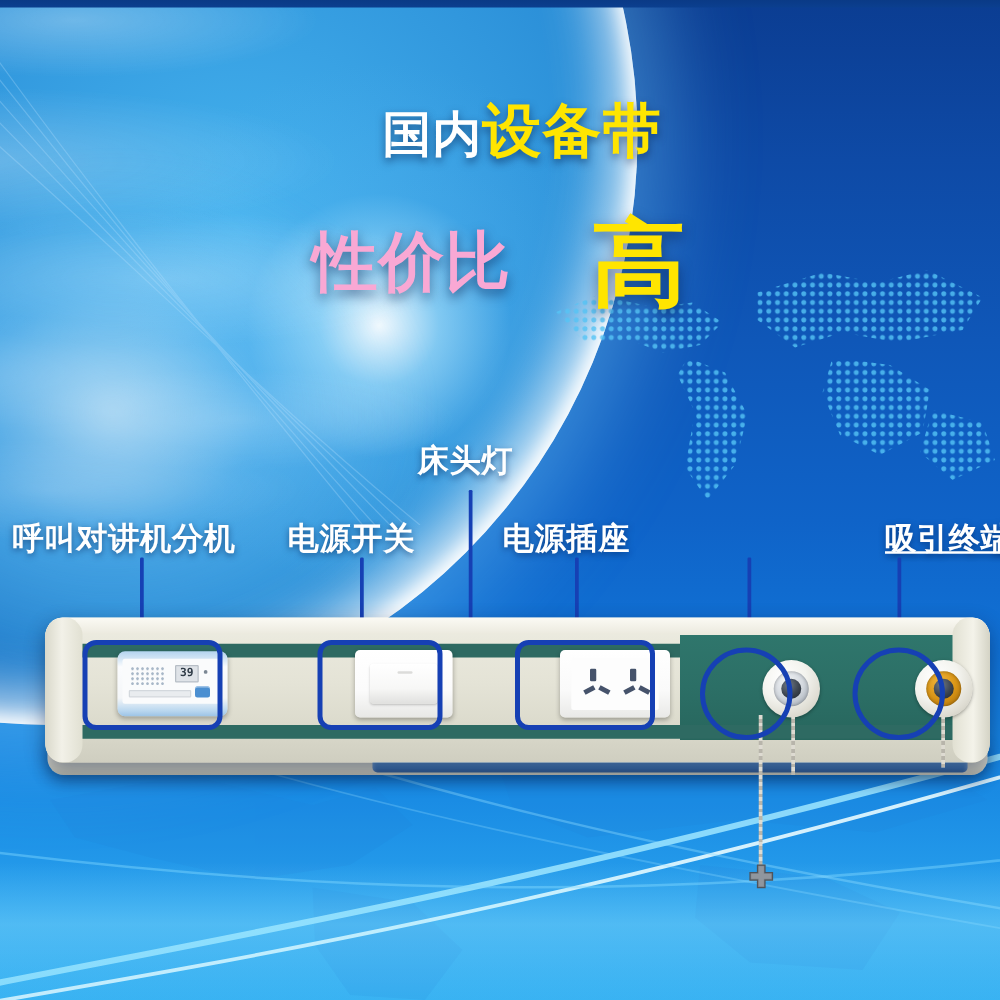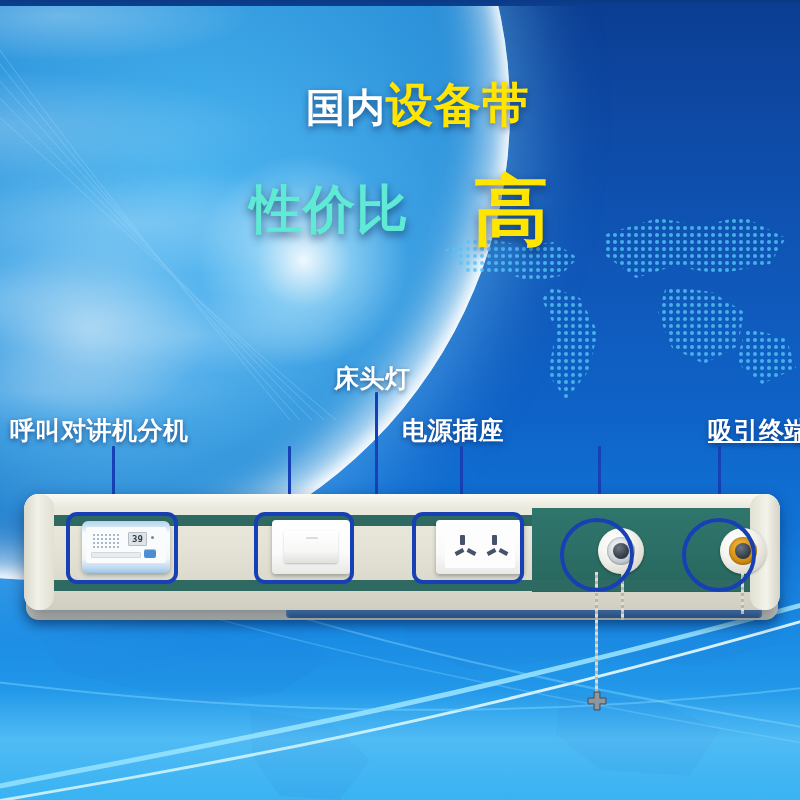--- a/index.html
+++ b/index.html
@@ -87,7 +87,7 @@
   .w1{font-size:39px;color:#ffffff;text-shadow:0 3px 7px rgba(0,22,70,.55);}
   .y1{font-size:47px;color:#ffe500;text-shadow:0 3px 7px rgba(0,22,70,.55);}
   .w2{font-size:47px;color:#ffffff;text-shadow:0 3px 7px rgba(0,22,70,.55);}
-  .w3{font-size:52px;color:#5eead4;text-shadow:0 4px 9px rgba(0,22,70,.55);}
+  .w3{font-size:52px;color:#f9a8d4;text-shadow:0 4px 9px rgba(0,22,70,.55);}
   .y3{font-size:76px;color:#ffe500;text-shadow:0 4px 10px rgba(0,22,70,.55);margin-left:64px;
       position:relative;top:10px;}
 

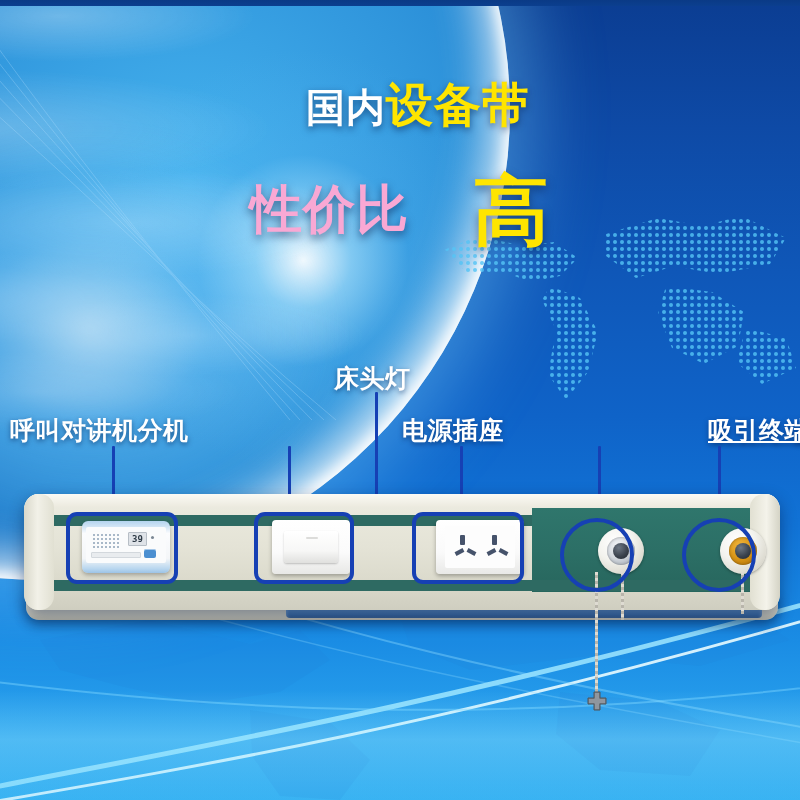--- a/index.html
+++ b/index.html
@@ -294,7 +294,7 @@
 
   <div class="labels">
     <span class="lbl" style="left:10px;top:414px;">呼叫对讲机分机</span>
-    <span class="lbl" style="left:334px;top:362px;">床头灯</span>
+    <span class="lbl" style="left:334px;top:352px;">床头灯</span>
     <span class="lbl" style="left:402px;top:414px;">电源插座</span>
     <span class="lbl" style="left:708px;top:414px;text-decoration:underline;">吸引终端</span>
 

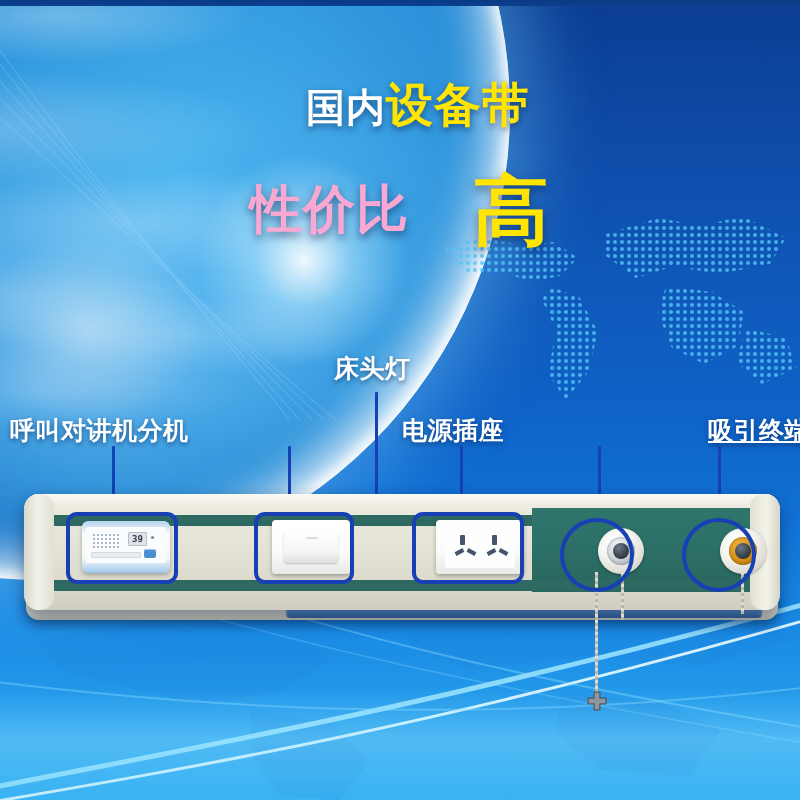--- a/index.html
+++ b/index.html
@@ -294,6 +294,7 @@
 
   <div class="labels">
     <span class="lbl" style="left:10px;top:414px;">呼叫对讲机分机</span>
+    <span class="lbl" style="left:230px;top:414px;">电源开关</span>
     <span class="lbl" style="left:334px;top:352px;">床头灯</span>
     <span class="lbl" style="left:402px;top:414px;">电源插座</span>
     <span class="lbl" style="left:708px;top:414px;text-decoration:underline;">吸引终端</span>

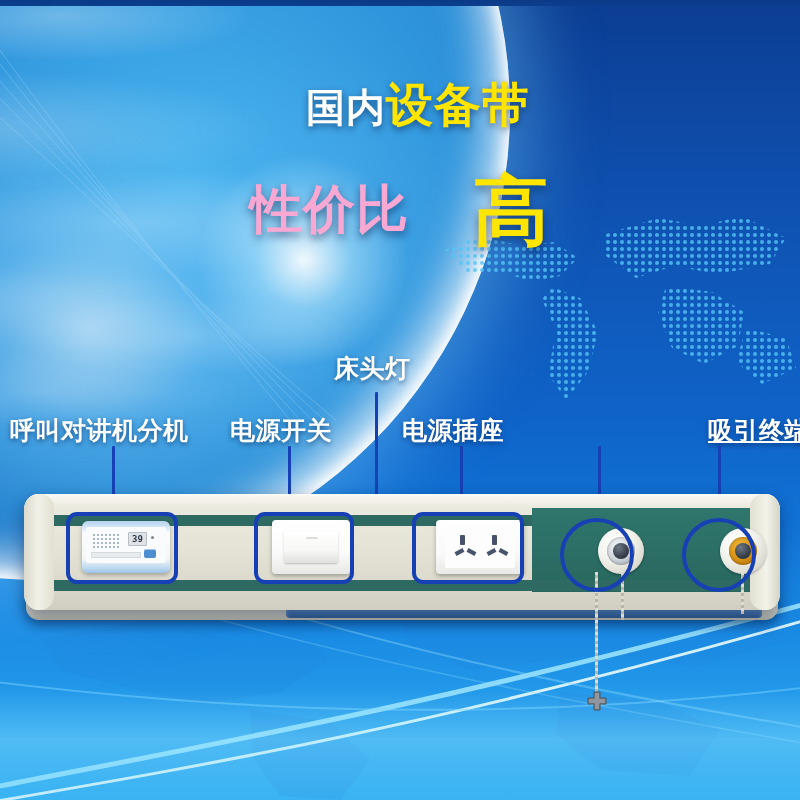--- a/index.html
+++ b/index.html
@@ -103,7 +103,7 @@
   .leader{position:absolute;width:3px;background:#1640b4;border-radius:1px;}
 
   
-  .panel-wrap{position:absolute;left:24px;top:494px;width:659px;height:132px;}
+  .panel-wrap{position:absolute;left:36px;top:494px;width:659px;height:132px;}
   .panel{
     position:absolute;left:0;top:0;width:756px;height:116px;
     border-radius:14px/16px;

